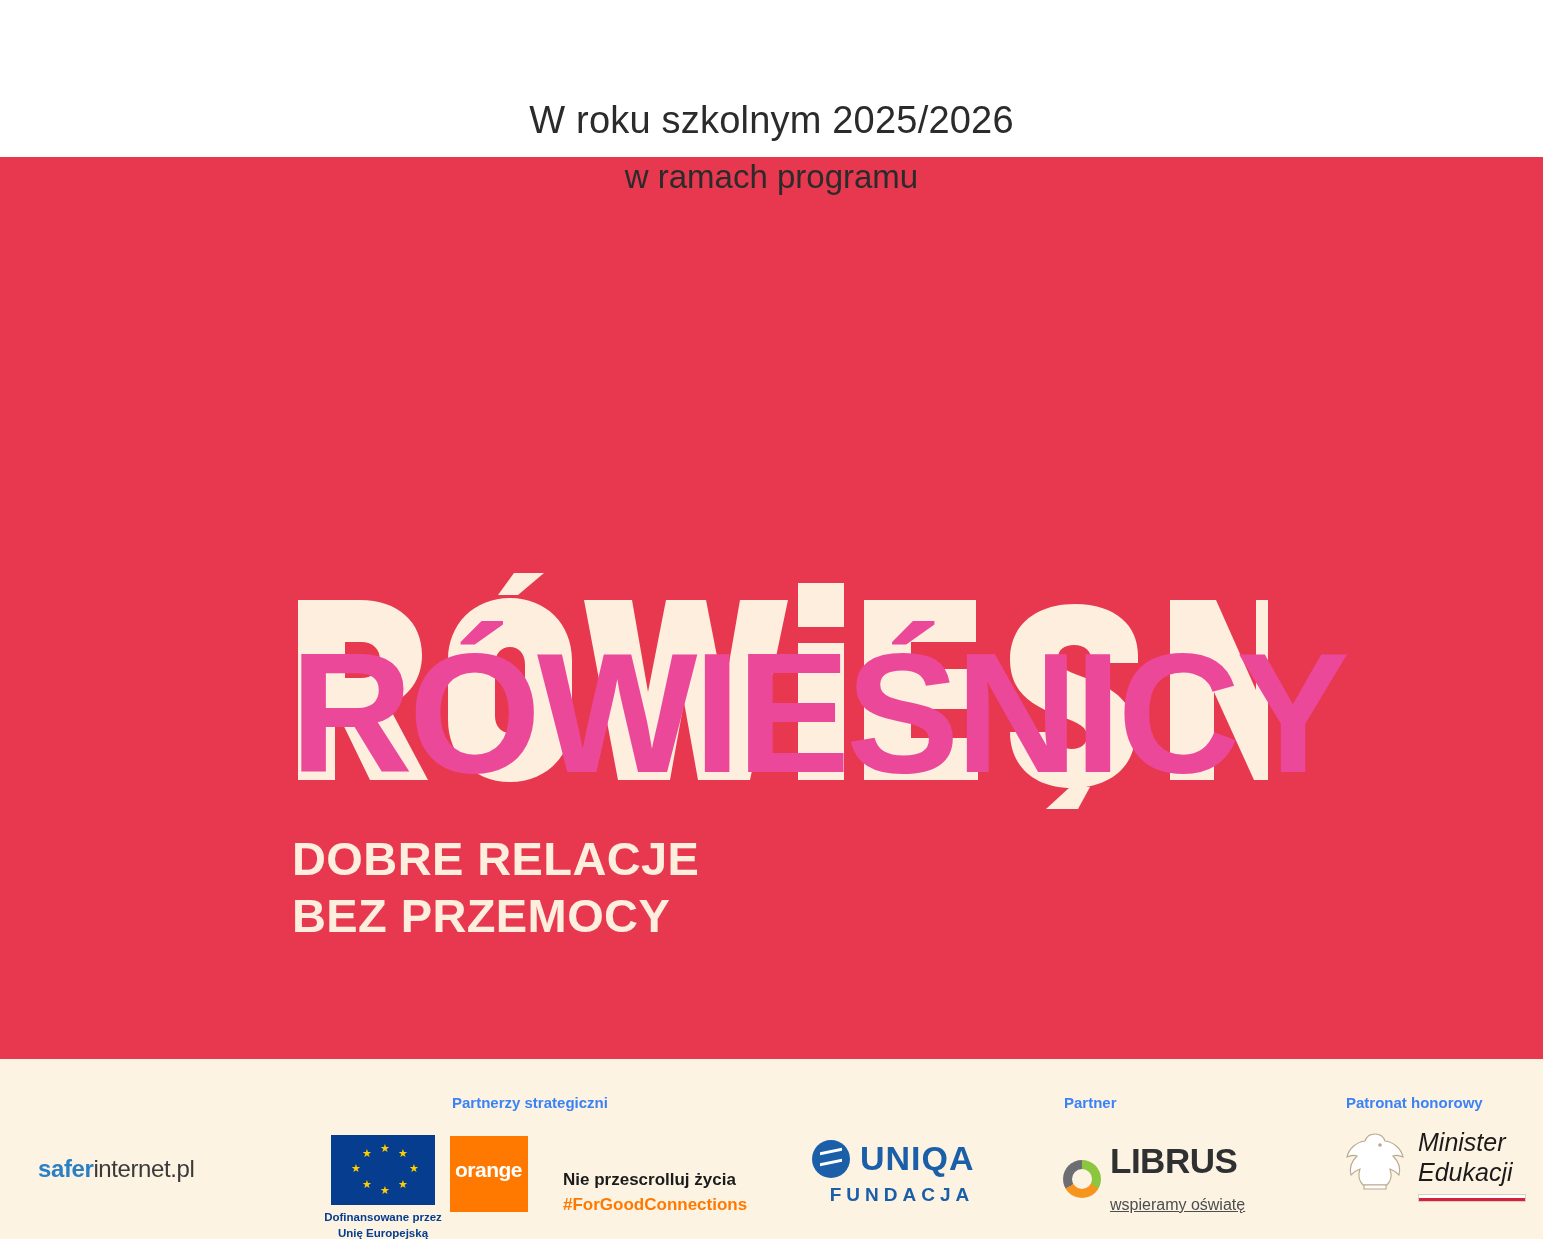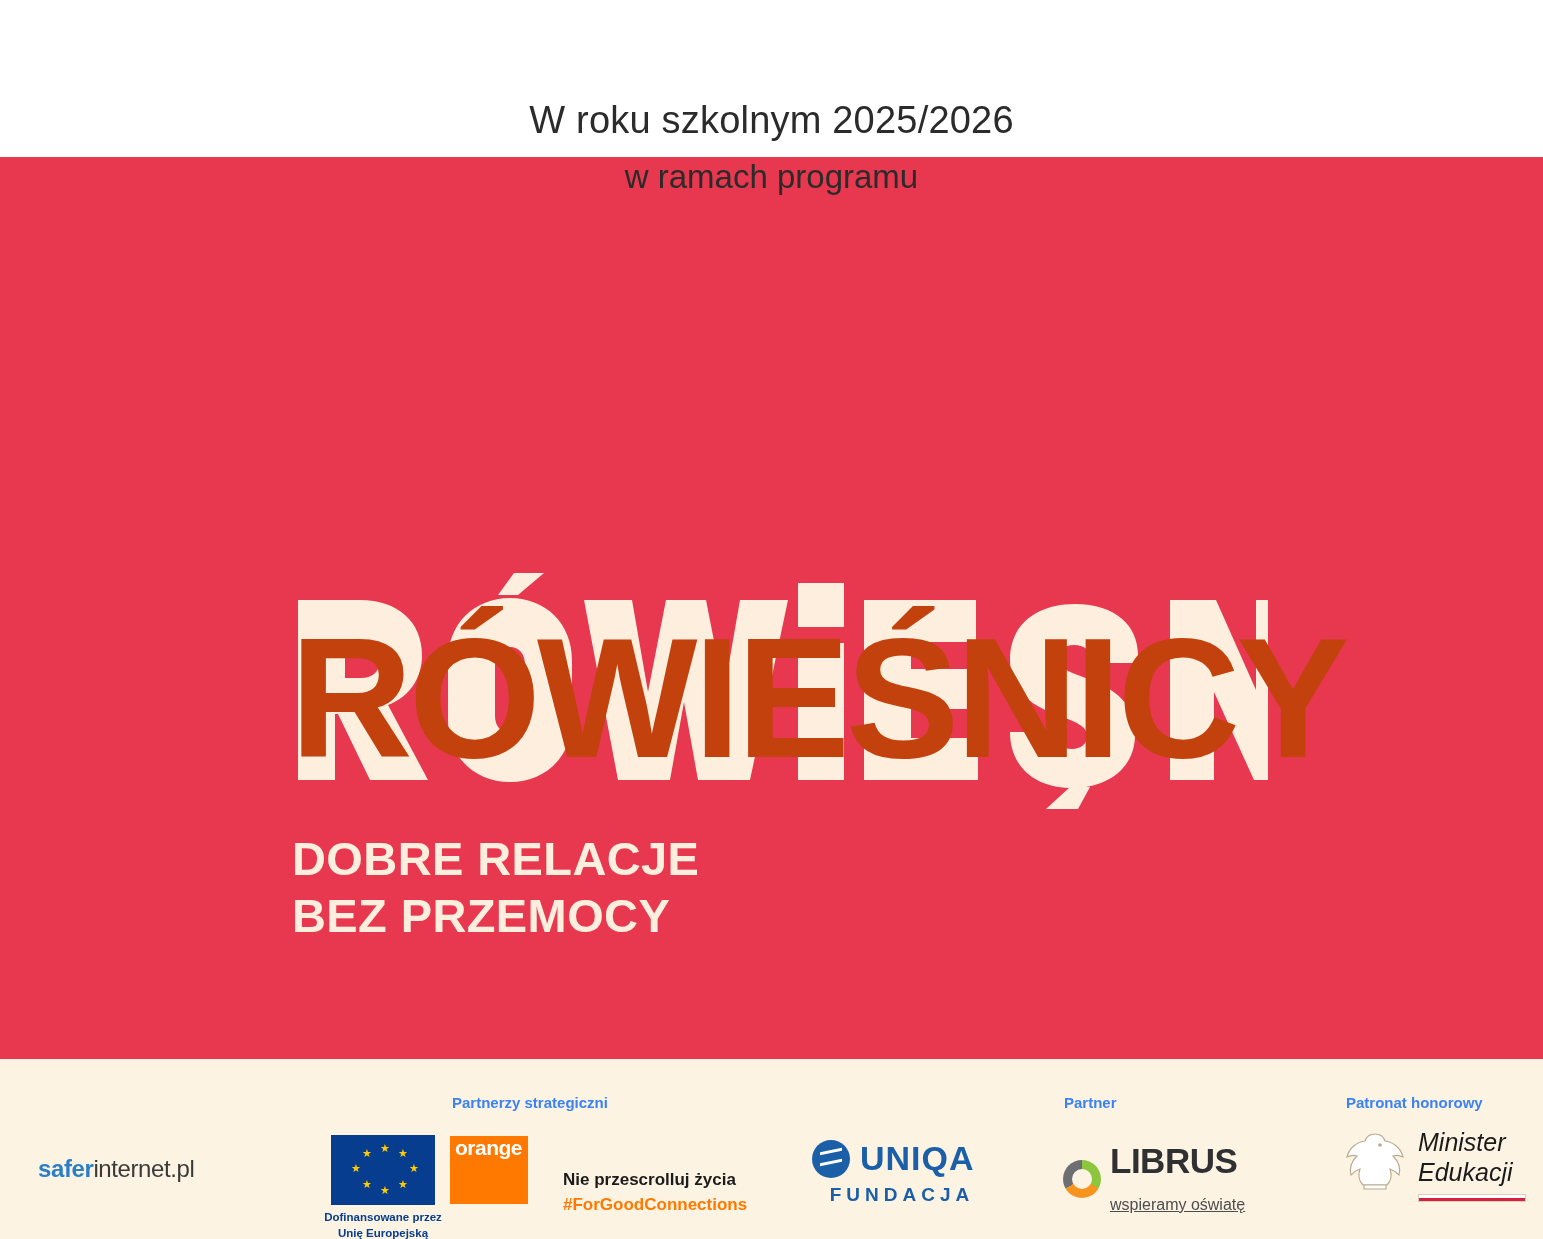--- a/index.html
+++ b/index.html
@@ -345,7 +345,7 @@
     </svg>
   </div>
 
-  <div style="position:absolute; top:578px; left:290px; width:980px; height:240px; display:flex; align-items:center; justify-content:flex-start; font-size:170px; font-weight:bold; color:#c2410c; letter-spacing:-4px; font-family:'Liberation Sans',sans-serif; line-height:1;">RÓWIEŚNICY</div>
+  <div style="position:absolute; top:593px; left:290px; width:980px; height:240px; display:flex; align-items:center; justify-content:flex-start; font-size:170px; font-weight:bold; color:#ec4899; letter-spacing:-4px; font-family:'Liberation Sans',sans-serif; line-height:1;">RÓWIEŚNICY</div>
 
   <div class="tagline">
     <div>DOBRE RELACJE</div>

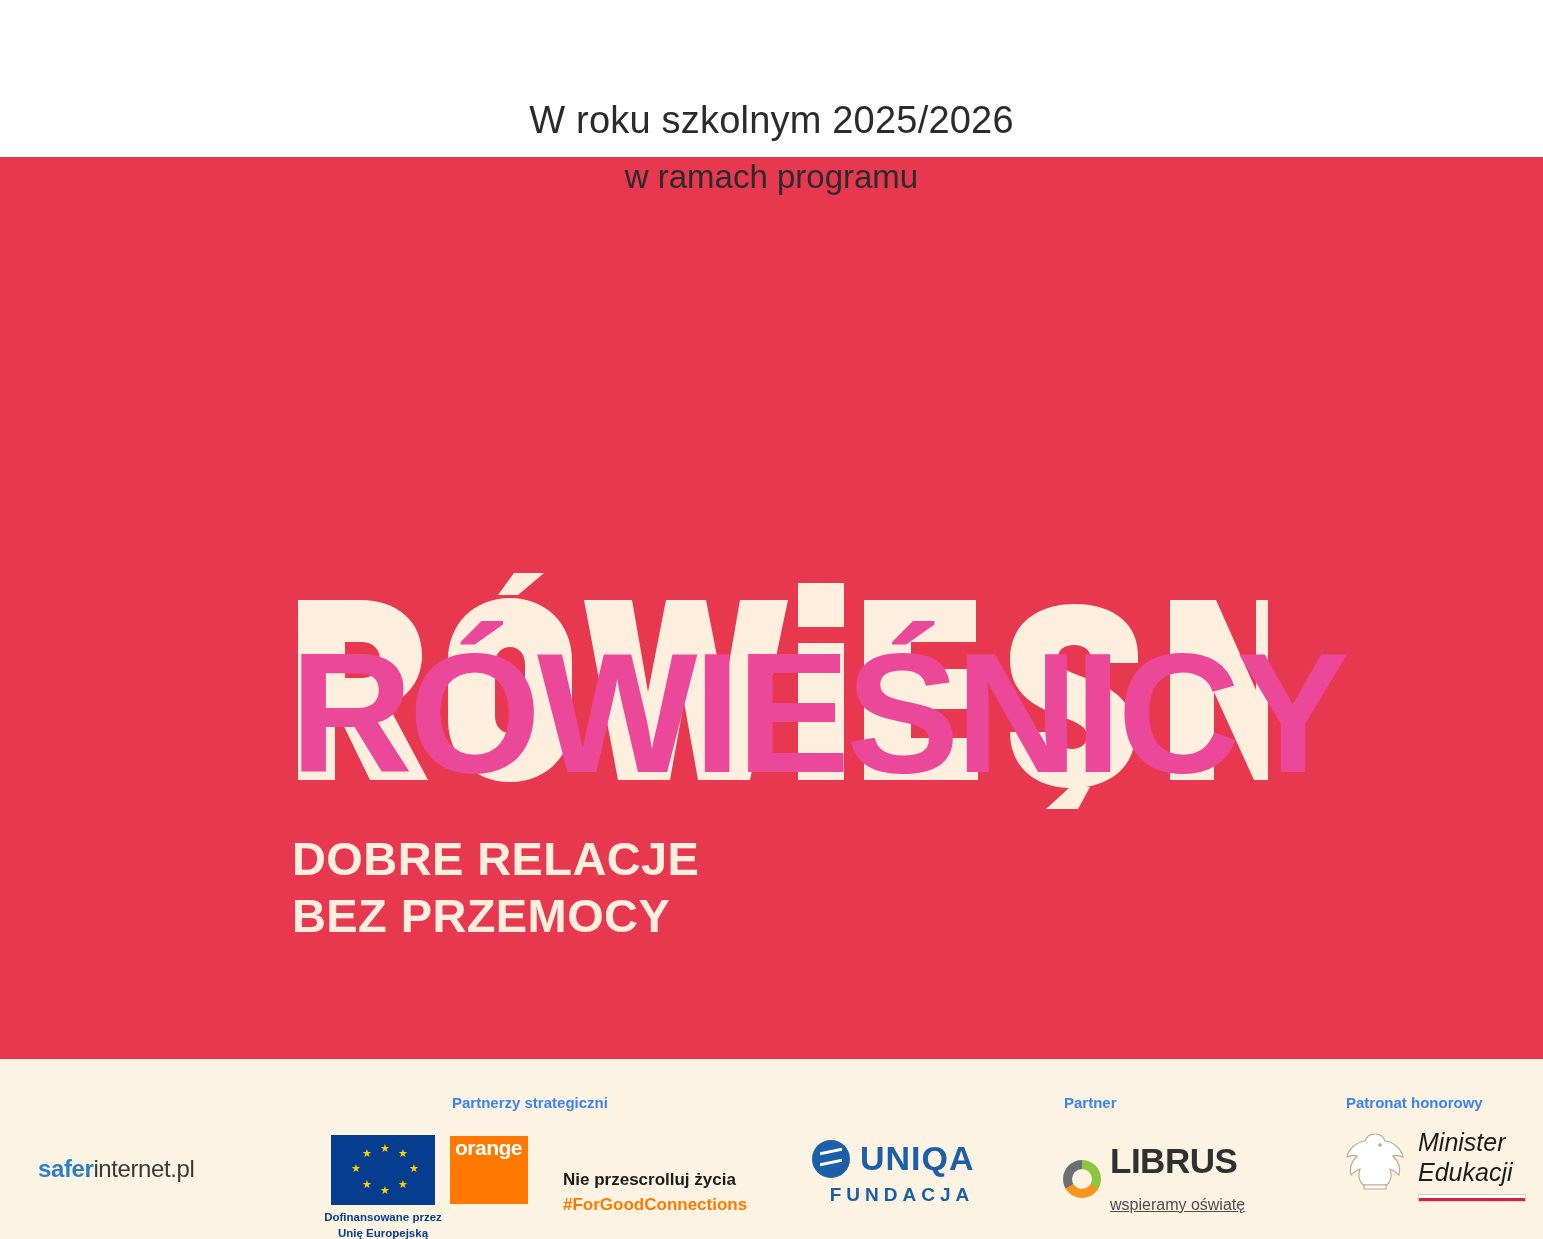--- a/index.html
+++ b/index.html
@@ -164,10 +164,10 @@
   .logo-orange {
     position: absolute;
     top: 1136px; left: 450px;
-    width: 78px; height: 68px;
+    width: 78px; height: 76px;
     background: #ff7900;
     display: flex;
-    align-items: flex-start;
+    align-items: center;
     justify-content: flex-start;
   }
   .logo-orange span {

